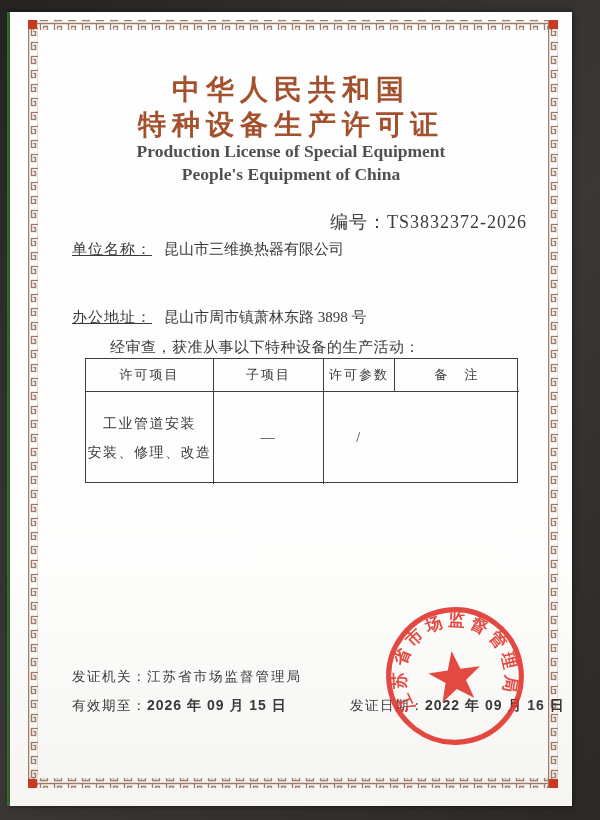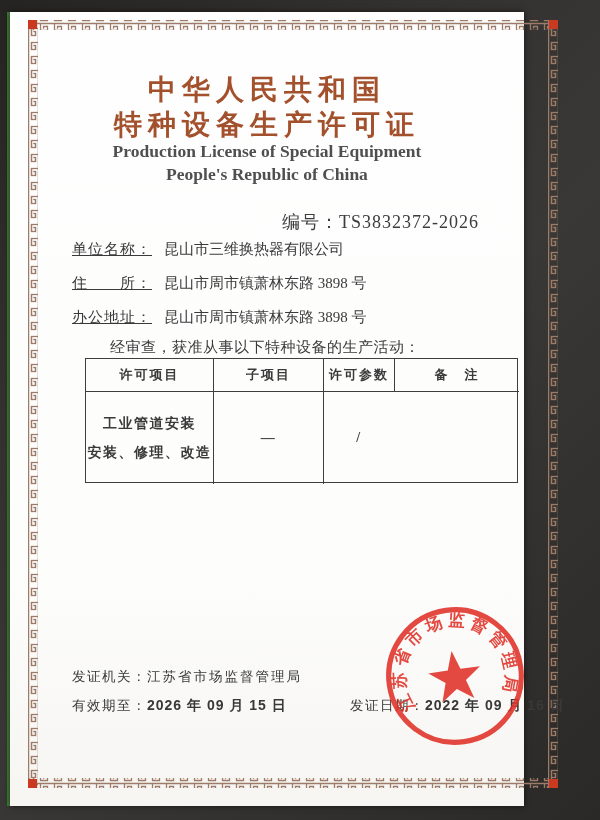--- a/index.html
+++ b/index.html
@@ -10,7 +10,7 @@
   }
   .edge-green{position:absolute;left:7px;top:12px;width:3px;height:794px;background:#3f7c35;}
   .paper{
-    position:absolute;left:10px;top:12px;width:514px;height:794px;
+    position:absolute;left:10px;top:12px;width:562px;height:794px;
     background:linear-gradient(180deg,#fefefe 0%,#fdfdfc 70%,#f6f5f2 100%);
     box-shadow:0 0 6px rgba(0,0,0,.6);
   }

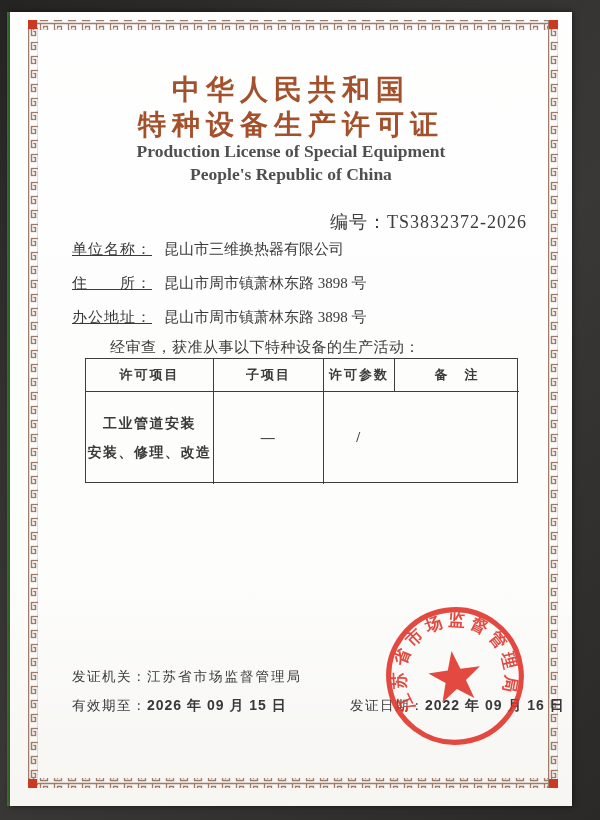--- a/index.html
+++ b/index.html
@@ -87,7 +87,7 @@
     <div class="abs title-cn t1">中华人民共和国</div>
     <div class="abs title-cn t2">特种设备生产许可证</div>
     <div class="abs title-en e1">Production License of Special Equipment</div>
-    <div class="abs title-en e2">People's Republic of China</div>
+    <div class="abs title-en e2">People's Equipment of China</div>
 
     <div class="num-line">
       <span>编号：</span><span>TS3832372-2026</span>

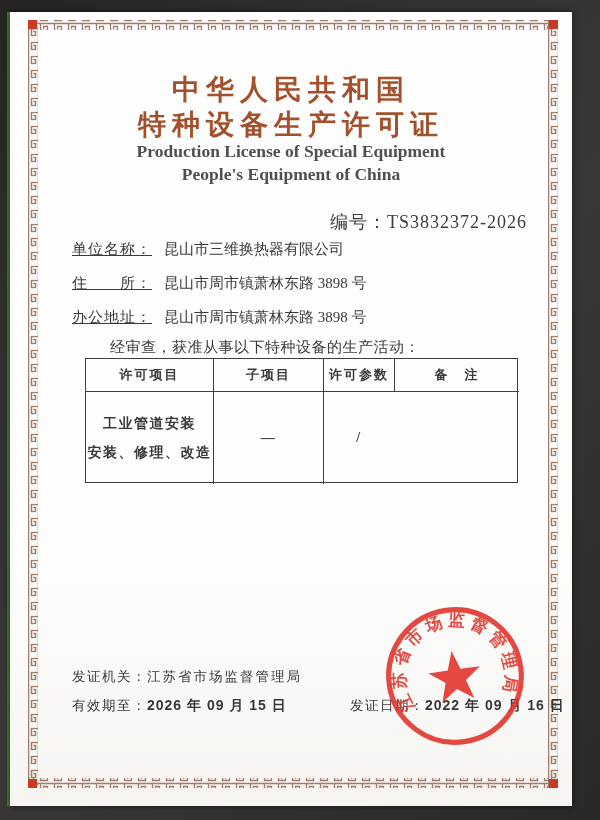--- a/index.html
+++ b/index.html
@@ -96,9 +96,6 @@
     <div class="field f1">
       <span class="flabel">单位名称：</span><span>昆山市三维换热器有限公司</span>
     </div>
-    <div class="field f2">
-      <span class="flabel">住　　所：</span><span>昆山市周市镇萧林东路 3898 号</span>
-    </div>
     <div class="field f3">
       <span class="flabel">办公地址：</span><span>昆山市周市镇萧林东路 3898 号</span>
     </div>

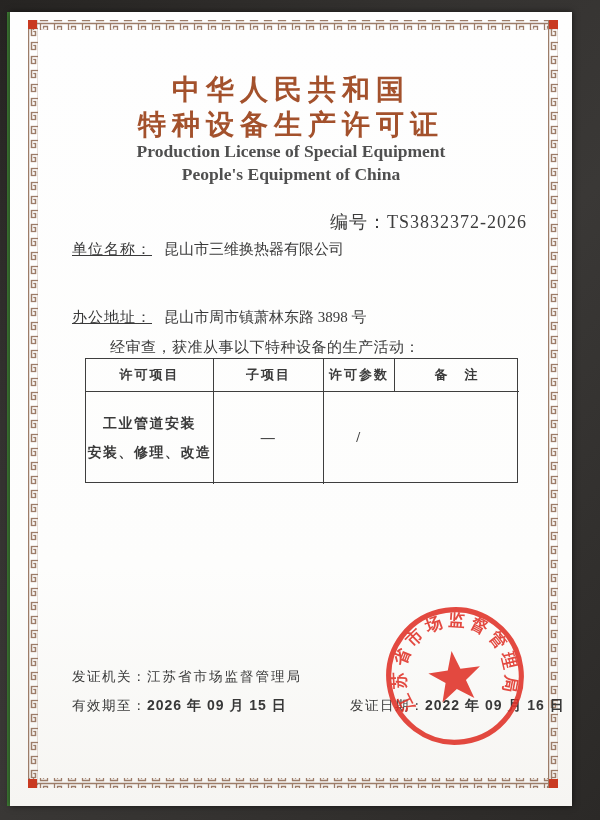--- a/index.html
+++ b/index.html
@@ -37,7 +37,7 @@
     display:grid;grid-template-columns:127px 110px 71px 125px;grid-template-rows:33px 92px;
     border:1.2px solid #3e3e3e;color:#3a3a3a;box-sizing:border-box;
   }
-  .cell{display:flex;flex-direction:column;align-items:center;justify-content:center;border-left:1px solid #3e3e3e;font-weight:bold;}
+  .cell{display:flex;flex-direction:column;align-items:center;justify-content:center;border-left:1px solid #3e3e3e;}
   .cell.c0{border-left:none;}
   .cell.hd{border-bottom:1px solid #3e3e3e;font-size:13px;letter-spacing:2px;}
   .cell.bd{font-size:14px;letter-spacing:1.5px;gap:11px;}

